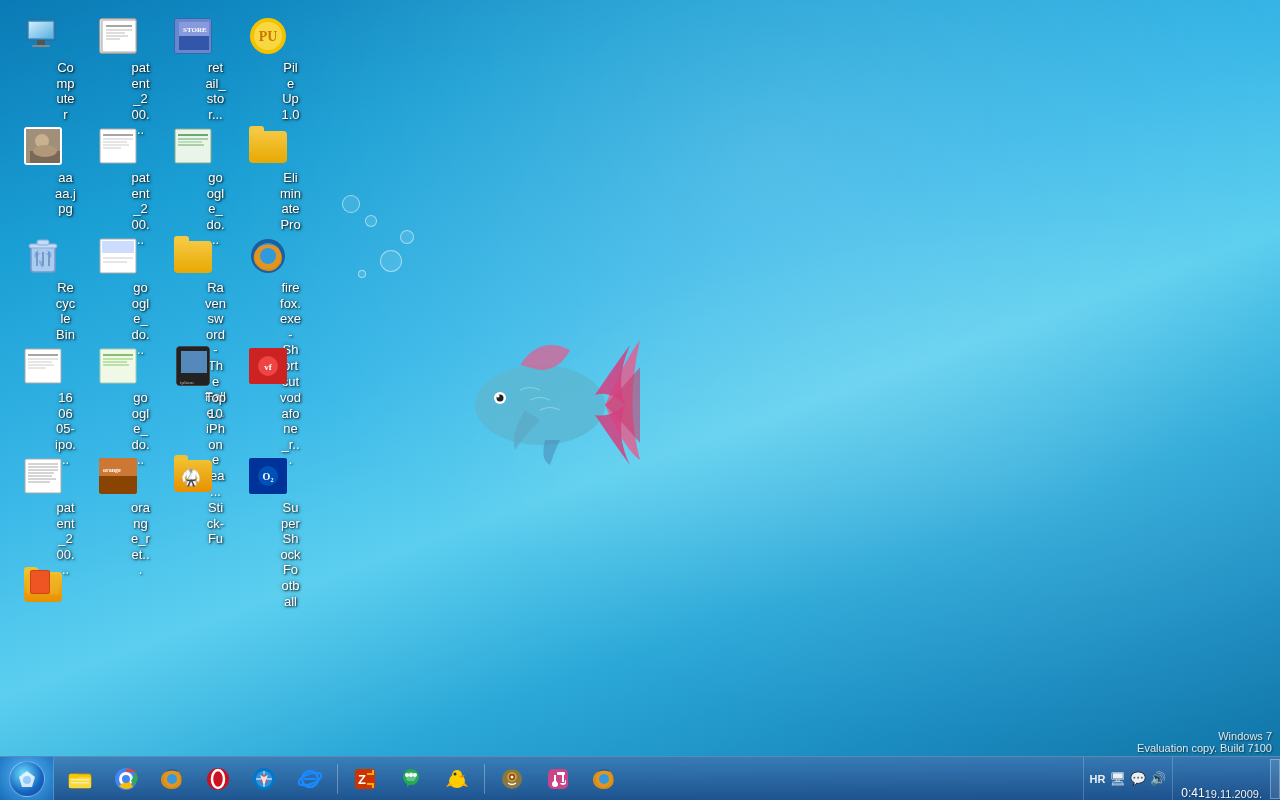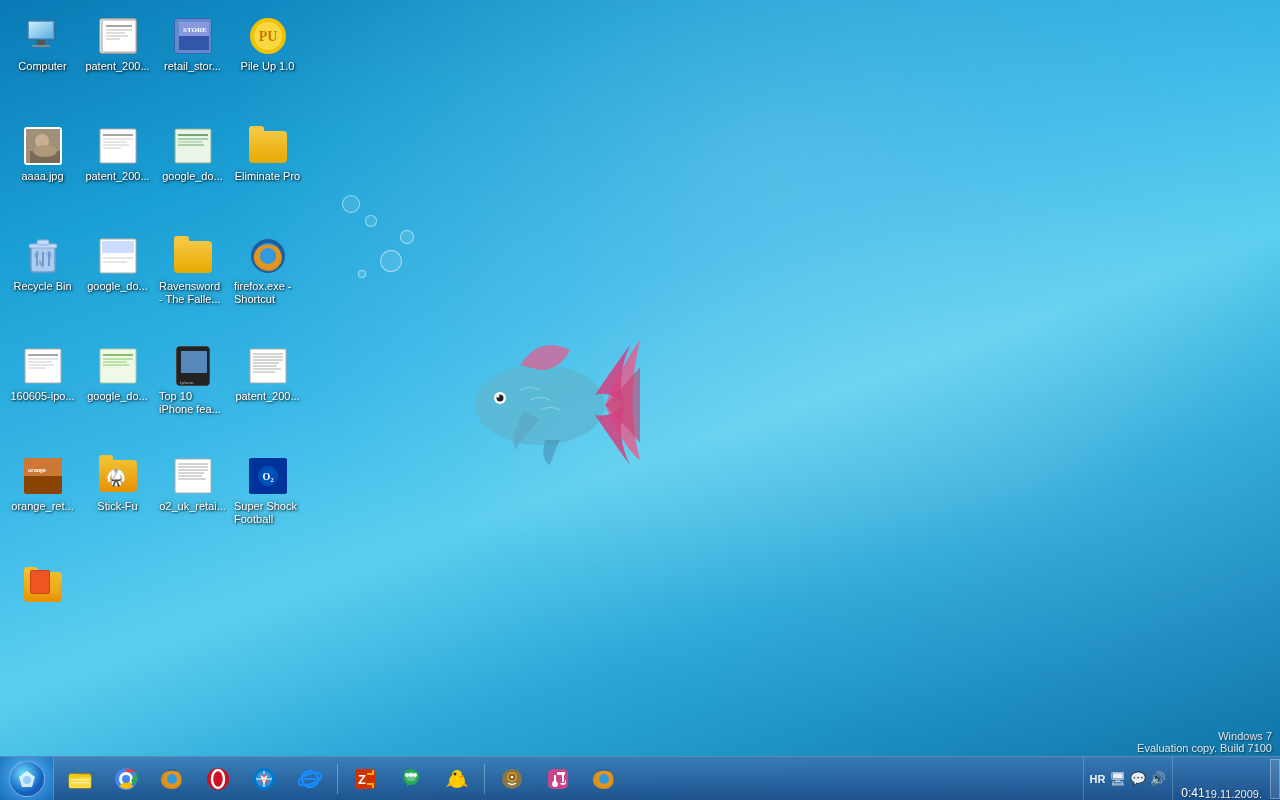--- a/index.html
+++ b/index.html
@@ -82,12 +82,14 @@
     }
 
     .icon-label {
-      font-size: 11px;
+      font-size: 13px;
       color: white;
+      text-align: center;
       text-shadow: 1px 1px 2px rgba(0,0,0,0.8), 0 0 4px rgba(0,0,0,0.6);
       line-height: 1.2;
       word-break: break-word;
       max-width: 70px;
+      margin-left: 46px;
     }
 
     

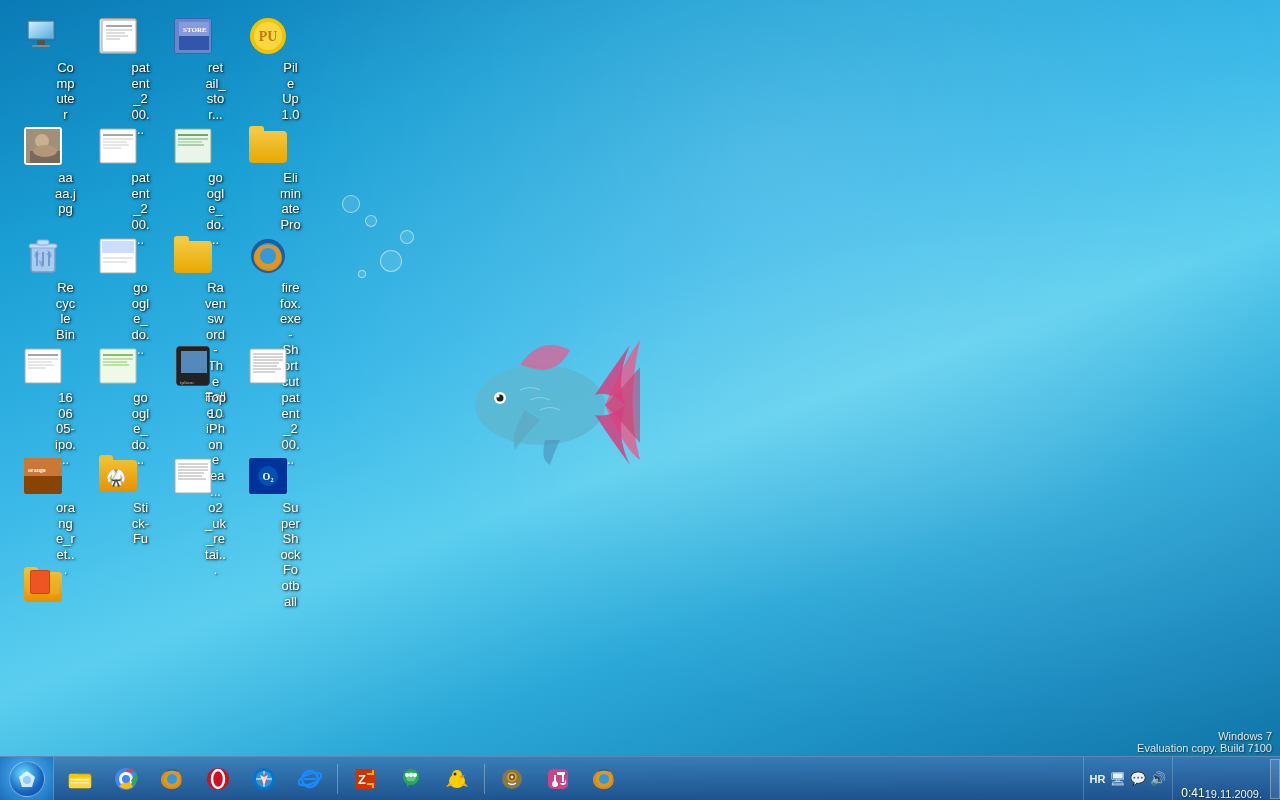--- a/index.html
+++ b/index.html
@@ -503,6 +503,18 @@
     <span class="icon-label">Top 10 iPhone fea...</span>
   </div>
 
+  <div class="icon">
+    <div class="icon-img">
+      <div class="thumb-icon" style="width:38px;height:36px;background:#cc2222;">
+        <svg width="38" height="36">
+            <rect width="38" height="36" fill="#cc2222"></rect>
+            <circle cx="19" cy="18" r="10" fill="#ee4444"></circle>
+            <text x="19" y="22" text-anchor="middle" font-size="9" fill="white" font-weight="bold">vf</text>
+          </svg>
+      </div>
+    </div>
+    <span class="icon-label">vodafone_r...</span>
+  </div>
 
 
   <div class="icon">

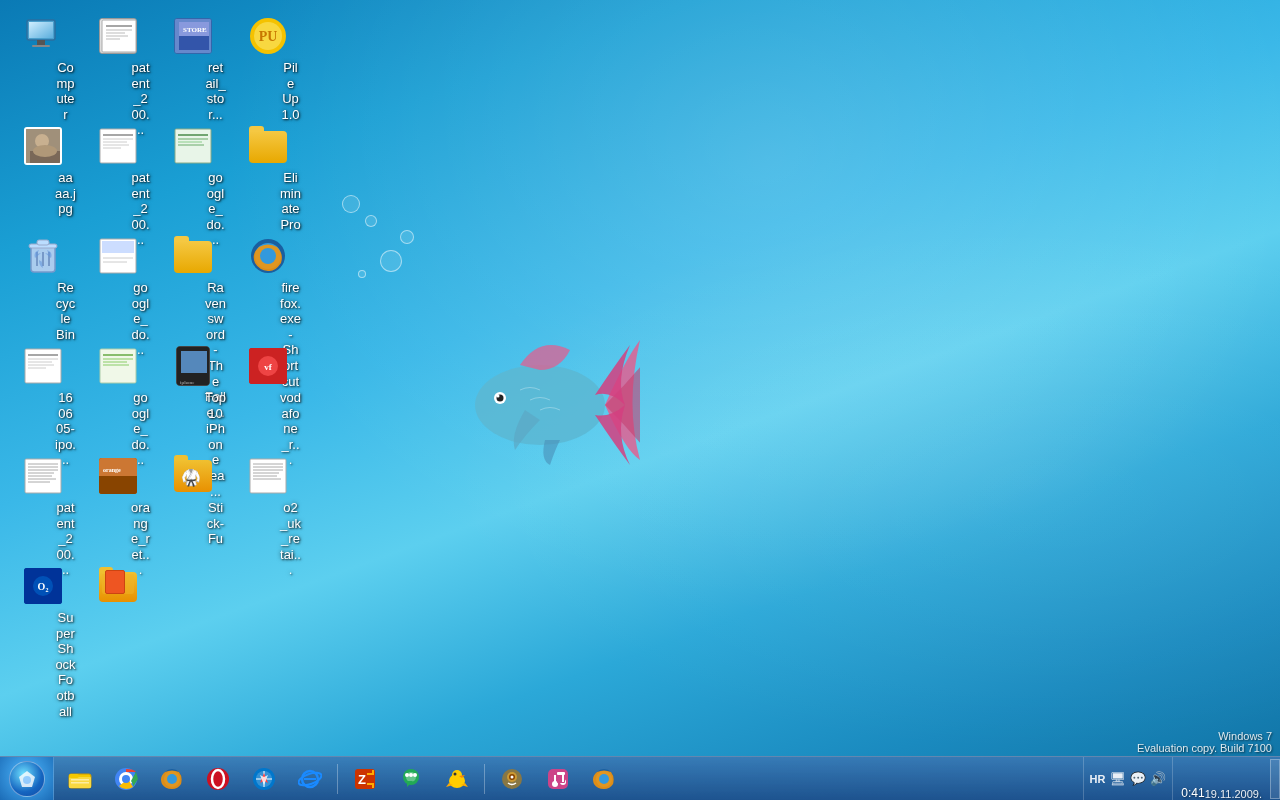--- a/index.html
+++ b/index.html
@@ -562,22 +562,6 @@
     <span class="icon-label">Stick-Fu</span>
   </div>
 
-  <div class="icon">
-    <div class="icon-img">
-      <div class="thumb-icon" style="width:38px;height:36px;">
-        <svg width="38" height="36">
-            <rect x="1" y="1" width="36" height="34" rx="1" fill="white" stroke="#aaa"></rect>
-            <line x1="4" y1="6" x2="34" y2="6" stroke="#aaa" stroke-width="1"></line>
-            <line x1="4" y1="9" x2="34" y2="9" stroke="#aaa" stroke-width="1"></line>
-            <line x1="4" y1="12" x2="34" y2="12" stroke="#aaa" stroke-width="1"></line>
-            <line x1="4" y1="15" x2="30" y2="15" stroke="#aaa" stroke-width="1"></line>
-            <line x1="4" y1="18" x2="28" y2="18" stroke="#aaa" stroke-width="1"></line>
-            <line x1="4" y1="21" x2="32" y2="21" stroke="#aaa" stroke-width="1"></line>
-          </svg>
-      </div>
-    </div>
-    <span class="icon-label">o2_uk_retai...</span>
-  </div>
 
   <div class="icon">
     <div class="icon-img">

